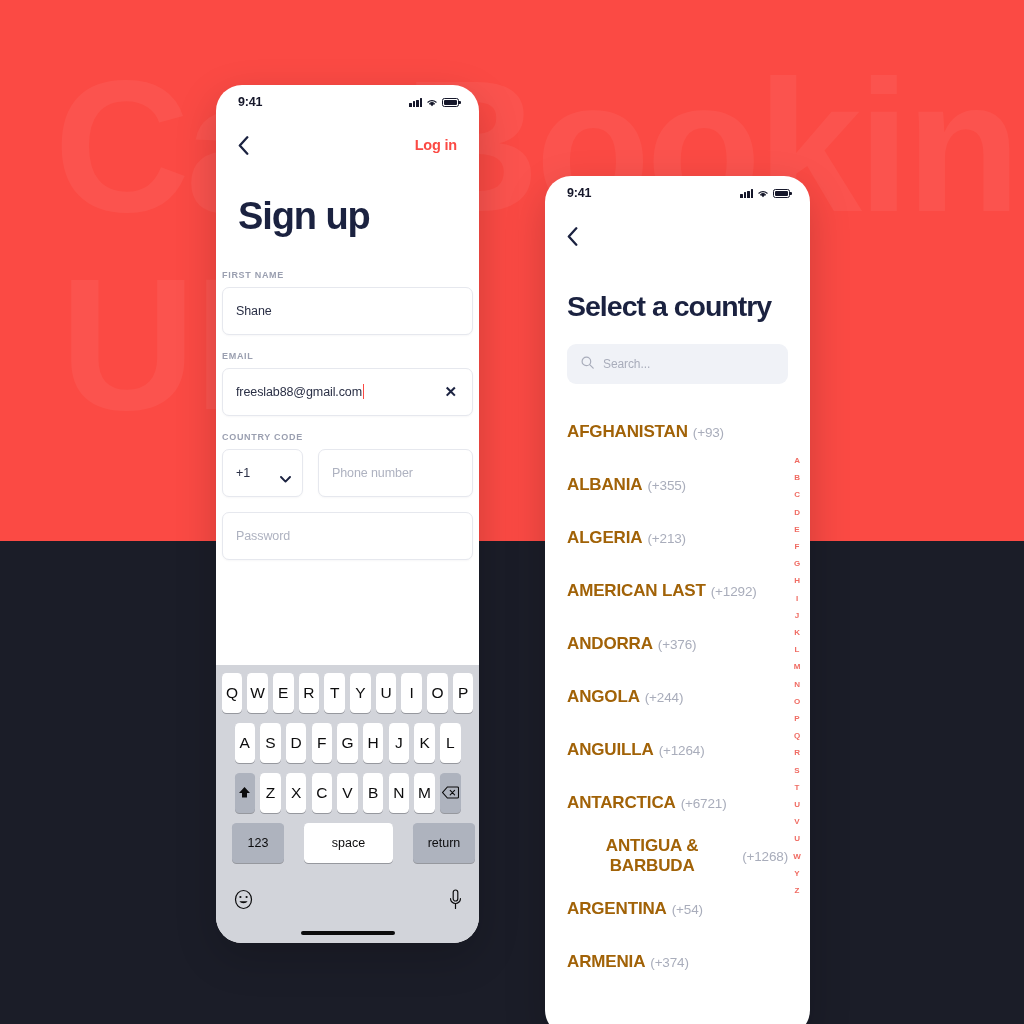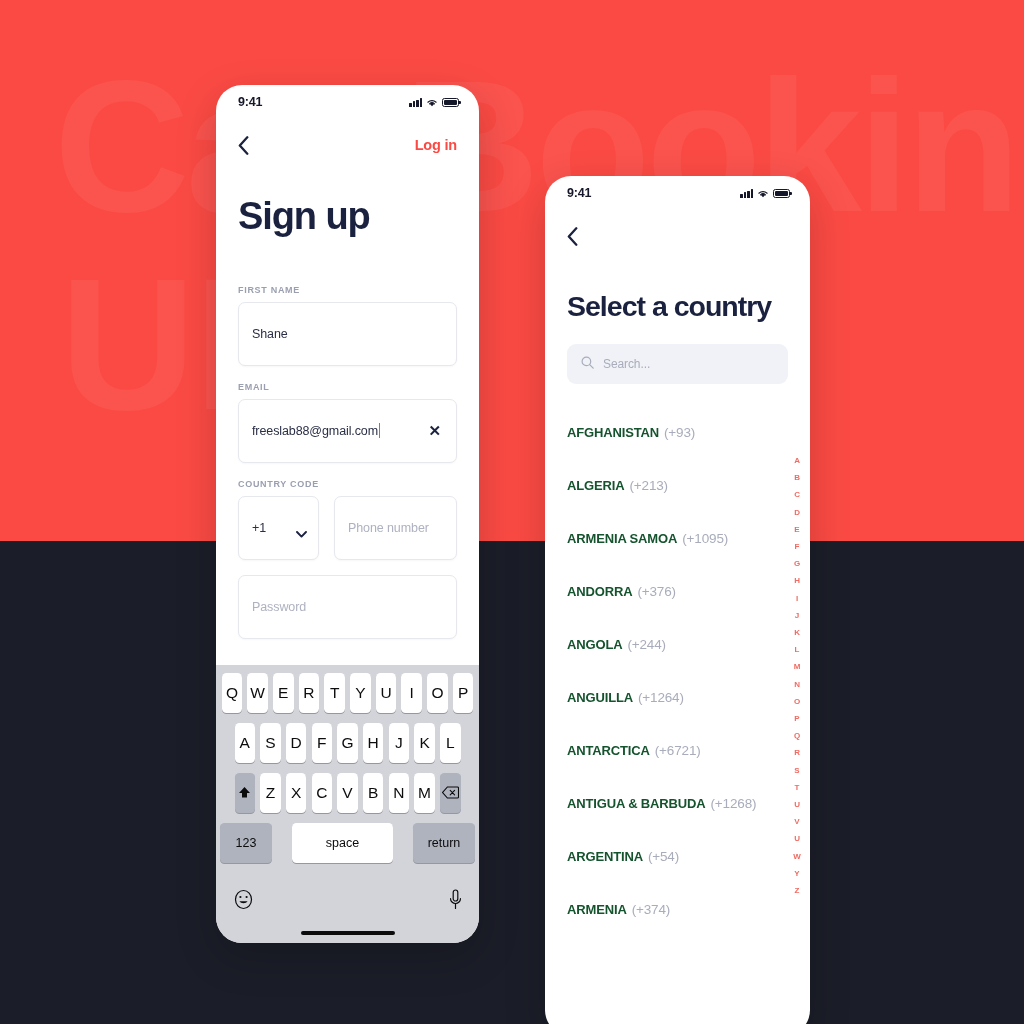--- a/index.html
+++ b/index.html
@@ -94,7 +94,7 @@
   #title-country { margin-top:30px; font-size:28.5px; letter-spacing:-1px; }
 
   
-  .form { padding:0 22px; margin-top:48px; }
+  .form { padding:0 6px; margin-top:33px; }
   .field-label {
     font-size:9px; font-weight:700; color:#9A9FB0;
     letter-spacing:0.7px; margin-bottom:7px; text-transform:uppercase;

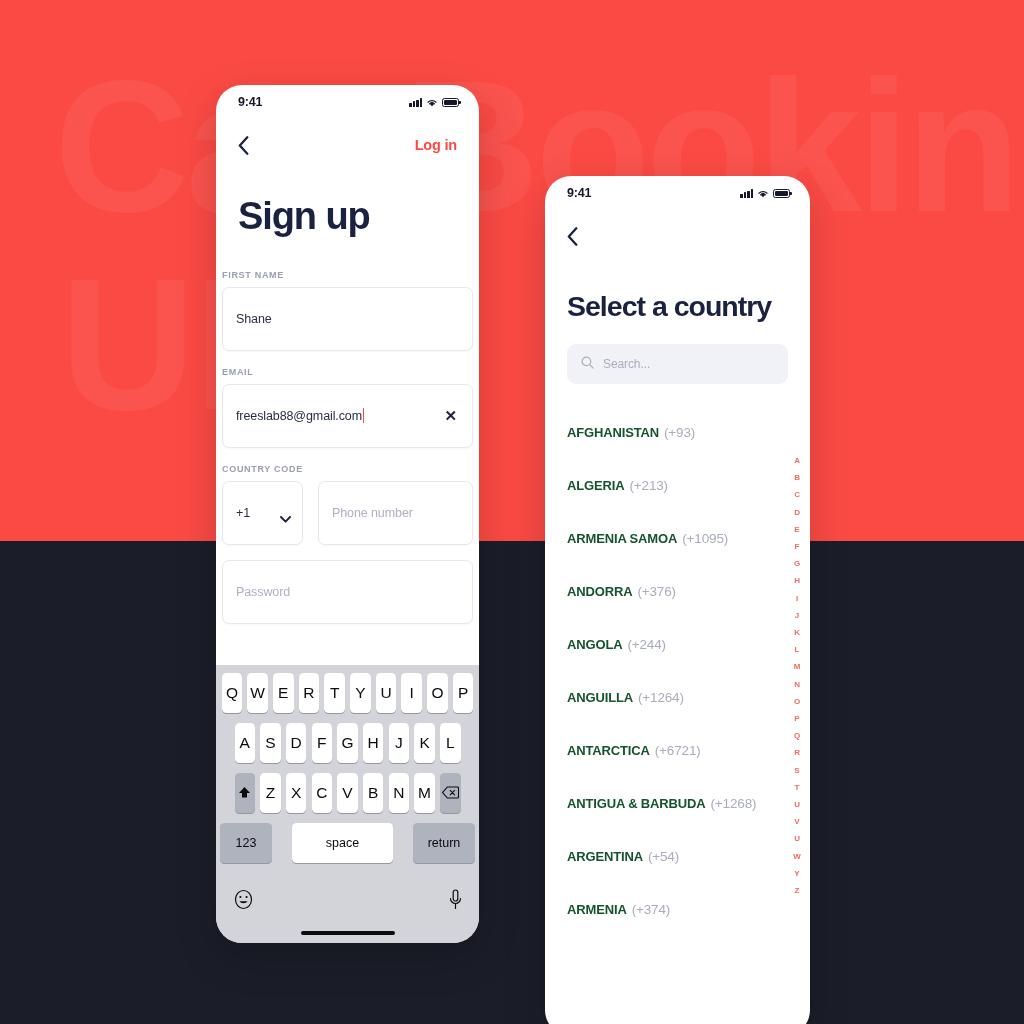--- a/index.html
+++ b/index.html
@@ -103,7 +103,7 @@
   .col { flex:1; }
   .input-box {
     border:1px solid #E6E8EE; border-radius:7px;
-    height:64px; display:flex; align-items:center;
+    height:48px; display:flex; align-items:center;
     padding:0 13px; background:#fff;
     box-shadow:0 1px 2px rgba(25,30,60,0.035);
   }

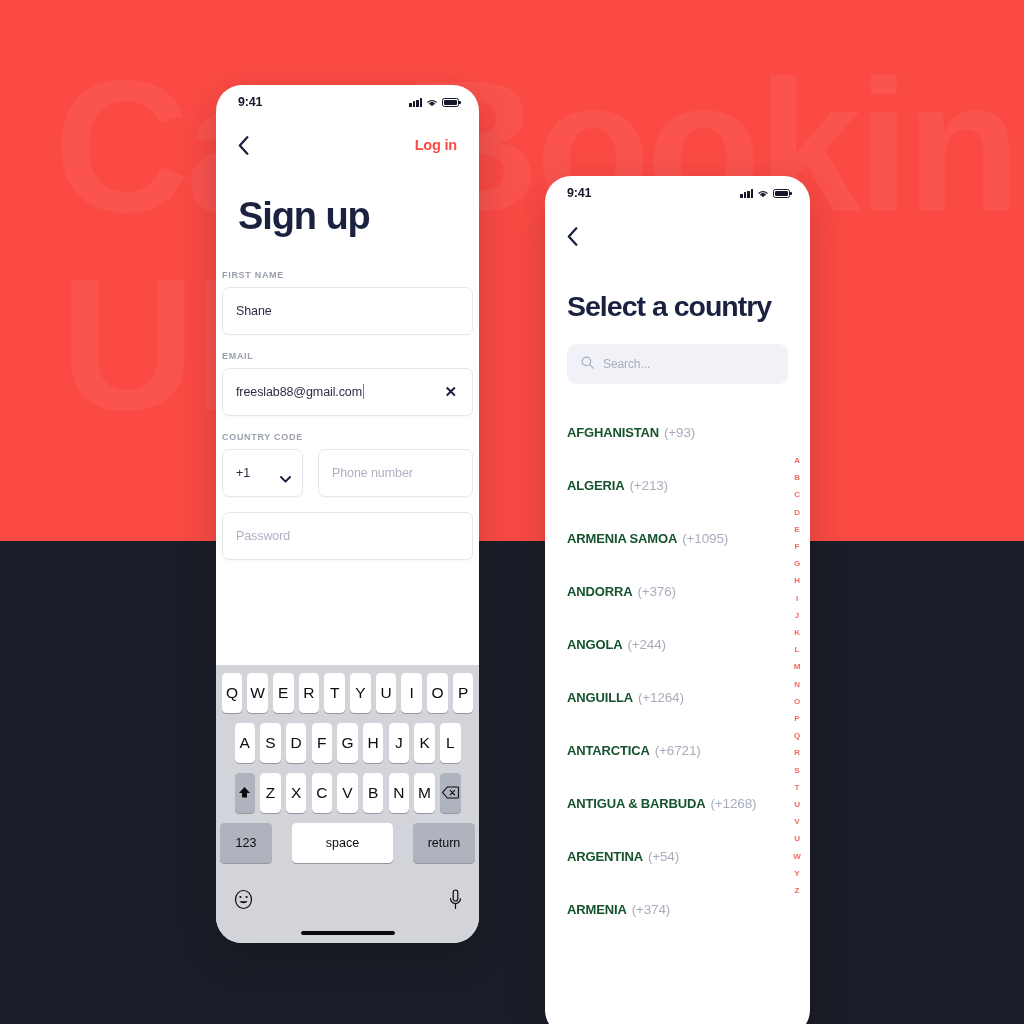--- a/index.html
+++ b/index.html
@@ -181,8 +181,9 @@
     cursor:pointer;
   }
   .c-name {
-    font-size:13px; font-weight:700; color:#14532d;
+    font-size:17px; font-weight:700; color:#a16207;
     letter-spacing:-0.15px;
+    text-align:center;
   }
   .c-code { font-size:13.5px; color:#A9ADBB; letter-spacing:-0.15px; }
 

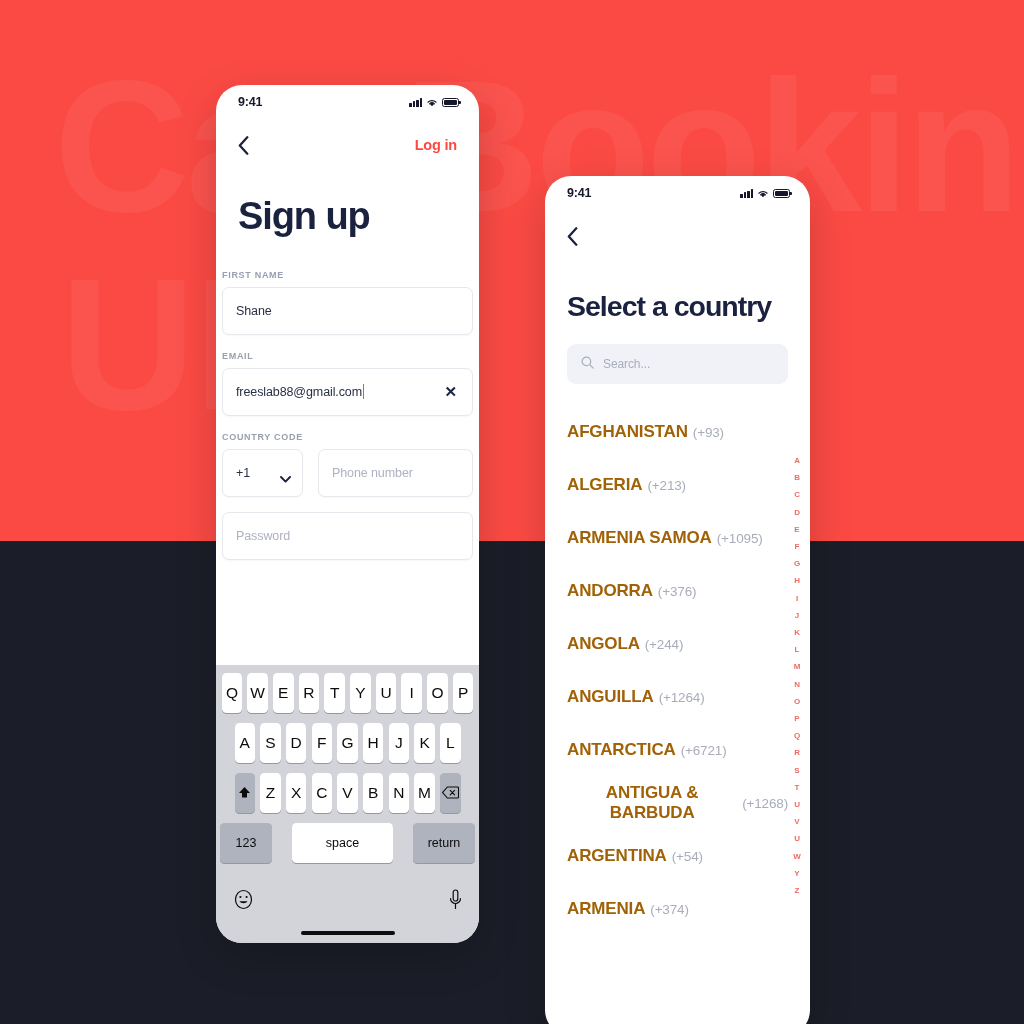--- a/index.html
+++ b/index.html
@@ -408,6 +408,10 @@
       <div class="country-item">
         <span class="c-name">AFGHANISTAN</span>
         <span class="c-code">(+93)</span>
+      </div>
+      <div class="country-item">
+        <span class="c-name">ALBANIA</span>
+        <span class="c-code">(+355)</span>
       </div>
       <div class="country-item">
         <span class="c-name">ALGERIA</span>

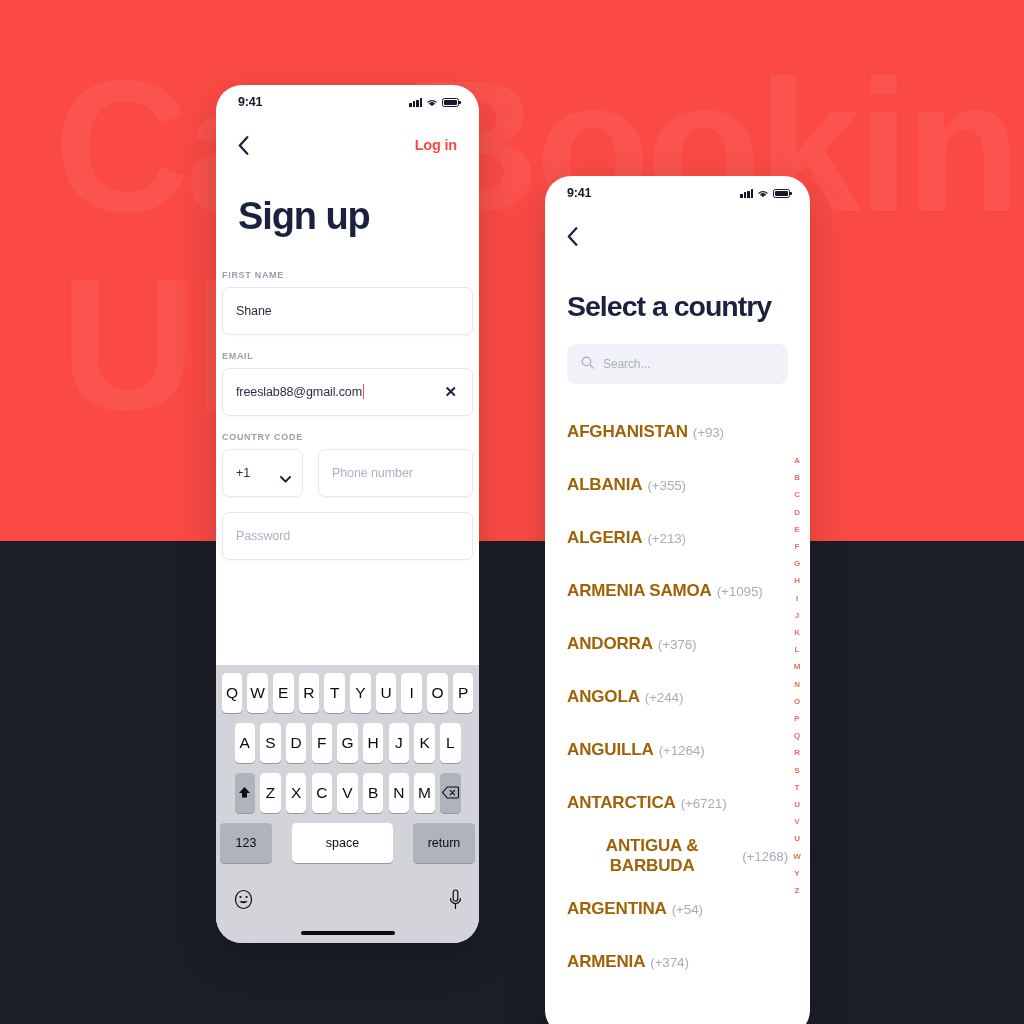--- a/index.html
+++ b/index.html
@@ -418,7 +418,7 @@
         <span class="c-code">(+213)</span>
       </div>
       <div class="country-item">
-        <span class="c-name">ARMENIA SAMOA</span>
+        <span class="c-name">AMERICAN LAST</span>
         <span class="c-code">(+1095)</span>
       </div>
       <div class="country-item">

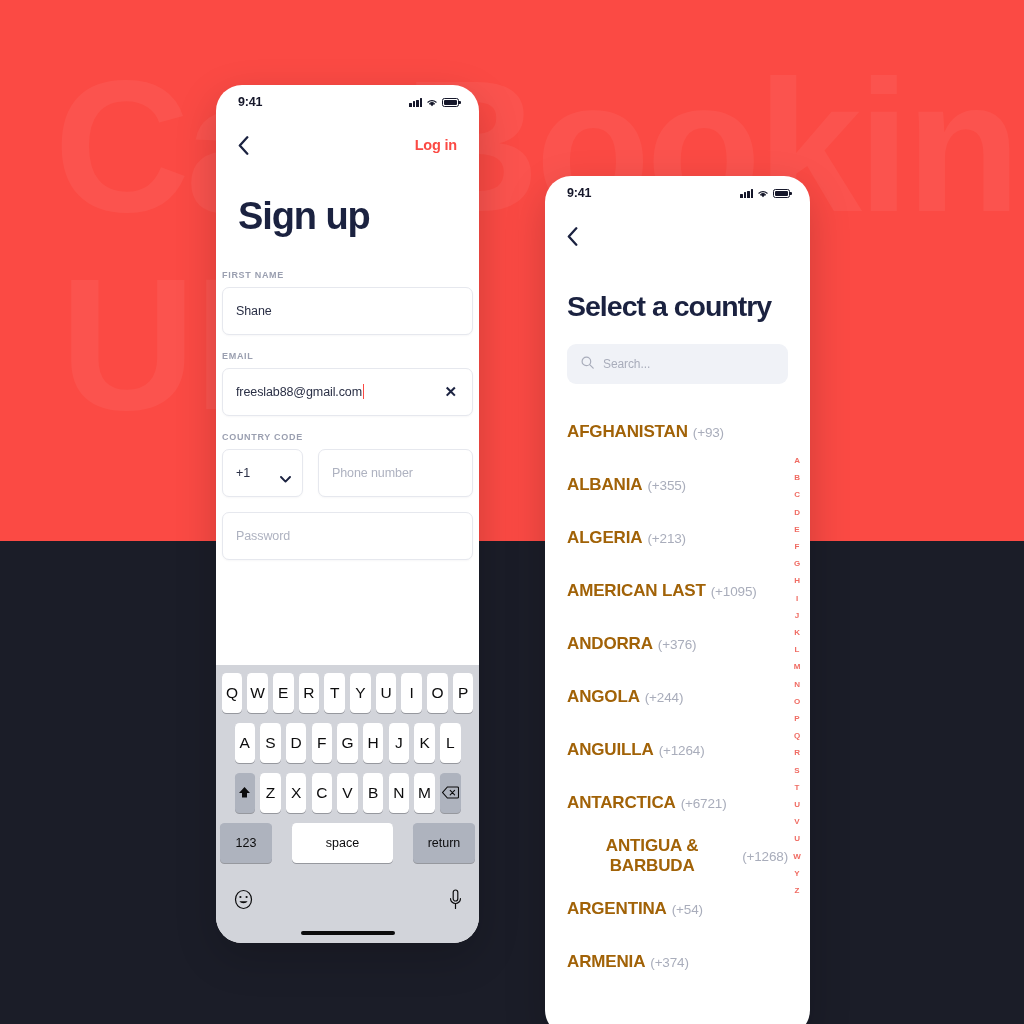--- a/index.html
+++ b/index.html
@@ -419,7 +419,7 @@
       </div>
       <div class="country-item">
         <span class="c-name">AMERICAN LAST</span>
-        <span class="c-code">(+1095)</span>
+        <span class="c-code">(+1292)</span>
       </div>
       <div class="country-item">
         <span class="c-name">ANDORRA</span>

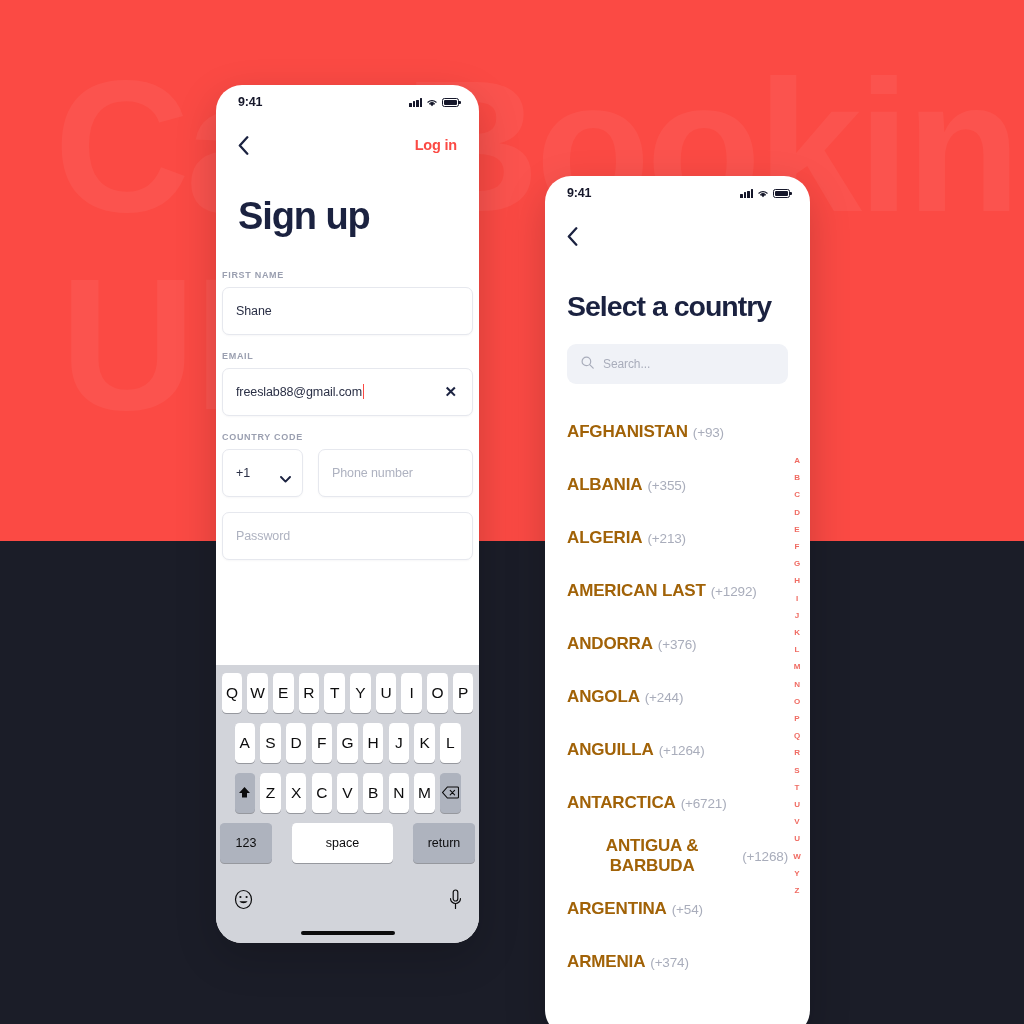--- a/index.html
+++ b/index.html
@@ -154,7 +154,7 @@
     width:30px; background:#AEB3BE;
     box-shadow:0 1px 0 rgba(100,102,110,0.55);
   }
-  .krow.r4 { padding:0 4px; gap:20px; }
+  .krow.r4 { padding:0 4px; gap:20px;margin-left:12px; }
   .key.num { width:52px; background:#AEB3BE; font-size:12.5px; }
   .key.space { flex:1; font-size:12.5px; }
   .key.ret { width:62px; background:#AEB3BE; font-size:12.5px; }

